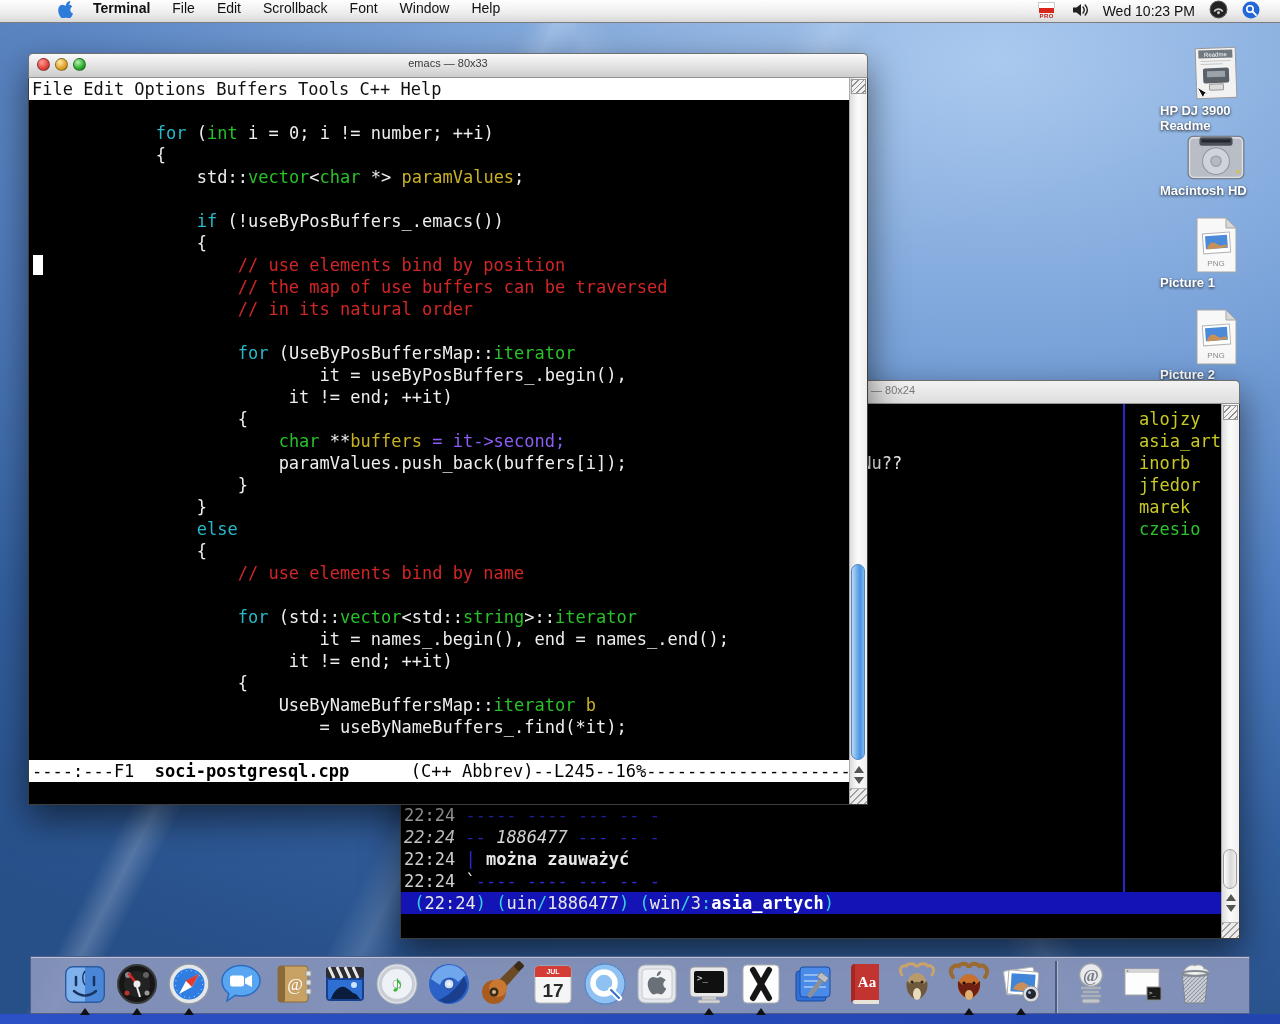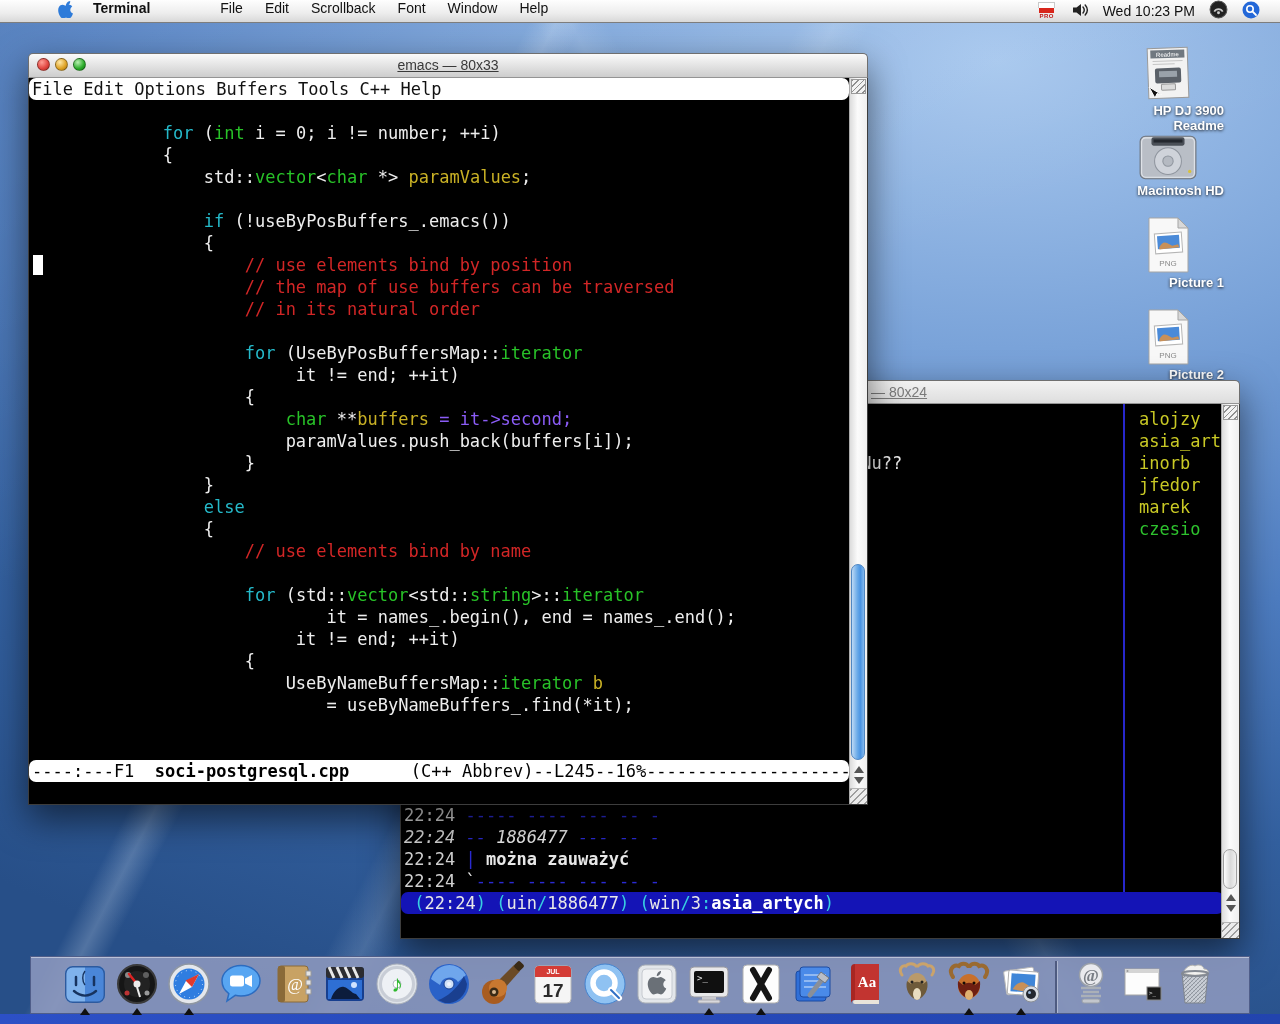--- a/index.html
+++ b/index.html
@@ -102,7 +102,7 @@
     </svg>
   </div>
   <div class="menu-app">Terminal</div>
-  <div style="display:flex;padding-left:48px;">
+  <div style="display:flex;">
       <div class="menu-item">File</div>
       <div class="menu-item">Edit</div>
       <div class="menu-item">Scrollback</div>

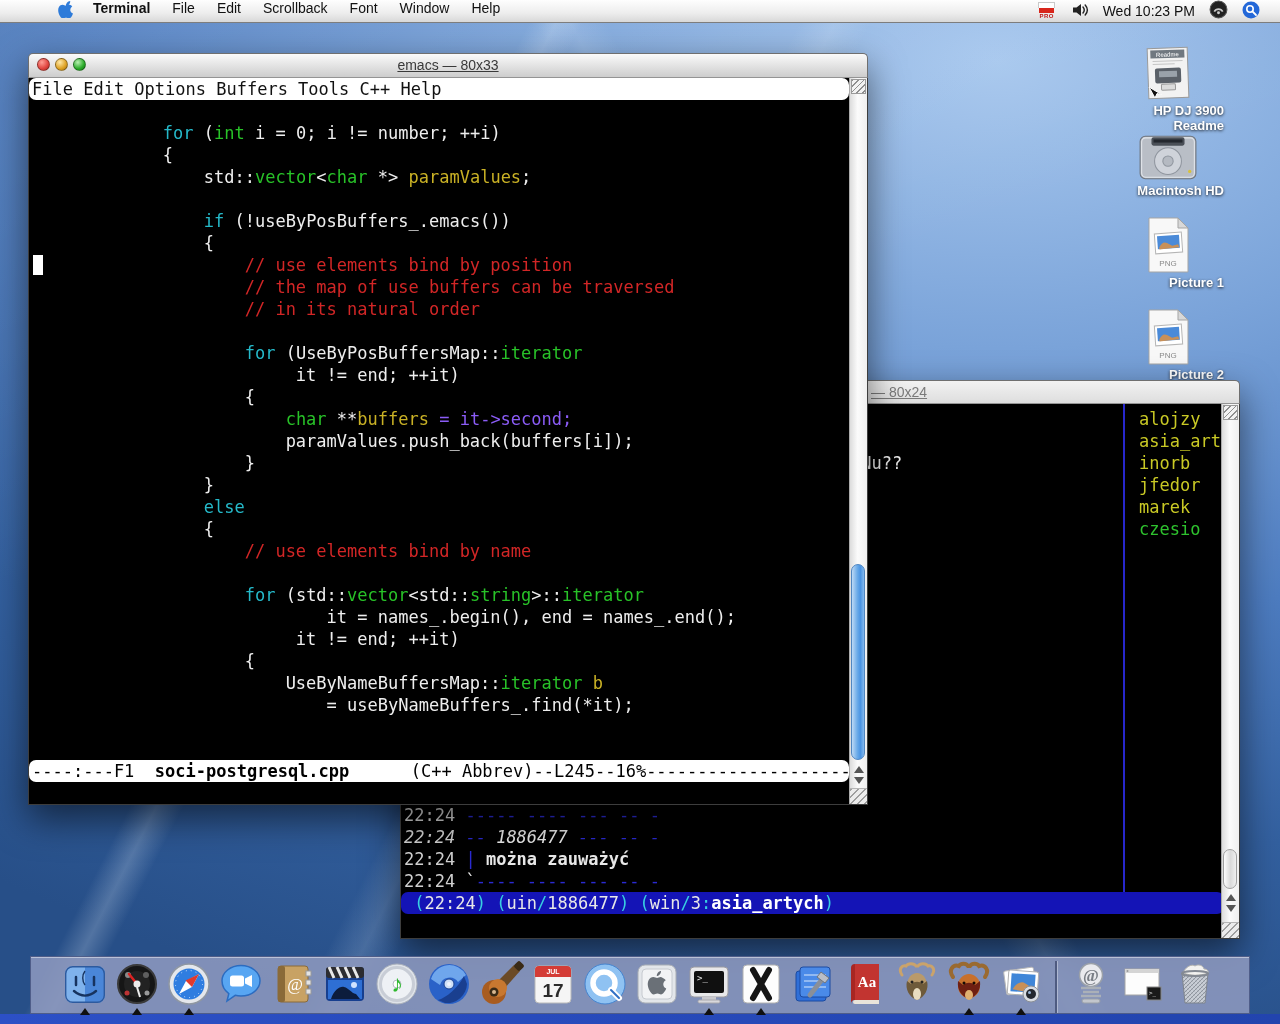--- a/index.html
+++ b/index.html
@@ -36,7 +36,7 @@
   .titlebar{height:22px;border:1px solid #6f6f6f;border-bottom:1px solid #949494;border-radius:5px 5px 0 0;
     background:linear-gradient(#fafafa,#cdcdcd);position:relative;}
   .titlebar.inactive{background:linear-gradient(#f2f2f2,#dedede);}
-  .title-text{position:absolute;left:0;right:0;top:3px;text-align:center;font-size:14px;color:#3a3a3a;text-decoration:underline;}
+  .title-text{position:absolute;left:0;right:0;top:3px;text-align:center;font-size:11px;color:#3a3a3a;}
   .title-text.dim{color:#7a7a7a;}
   .lights{position:absolute;left:8px;top:4px;display:flex;}
   .light{width:13px;height:13px;border-radius:50%;margin-right:5px;border:1px solid rgba(0,0,0,.35);box-sizing:border-box;}

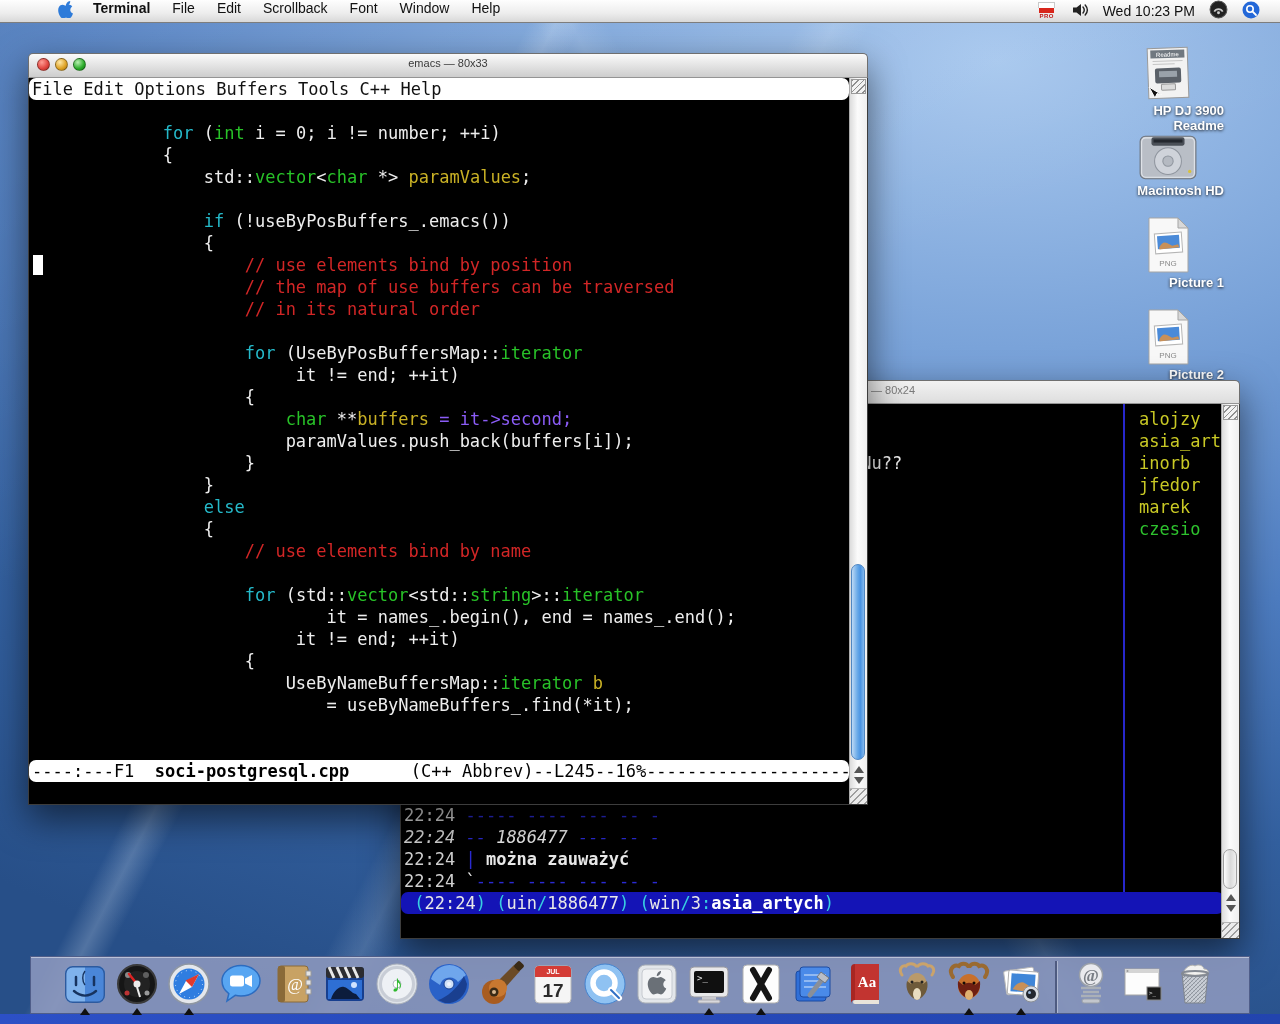--- a/index.html
+++ b/index.html
@@ -63,7 +63,7 @@
   #win-emacs{left:28px;top:53px;width:840px;z-index:10;}
   #win-emacs .titlebar{height:23px;}
   .mono, .code-line, .modeline, .emacs-menu, .irssi-row{
-    font-family:"DejaVu Sans Mono",monospace;font-size:17px;line-height:22px;white-space:pre;margin:0;border-radius:7px;}
+    font-family:"DejaVu Sans Mono",monospace;font-size:17px;line-height:22px;white-space:pre;margin:0;}
   .emacs-menu{height:22px;background:#fff;color:#111;padding-left:3px;width:820px;box-sizing:border-box;overflow:hidden;}
   #emacs-code{position:relative;width:820px;height:660px;overflow:hidden;background:#000;padding-left:7px;}
   .code-line{height:22px;padding-left:4px;color:#eee;}

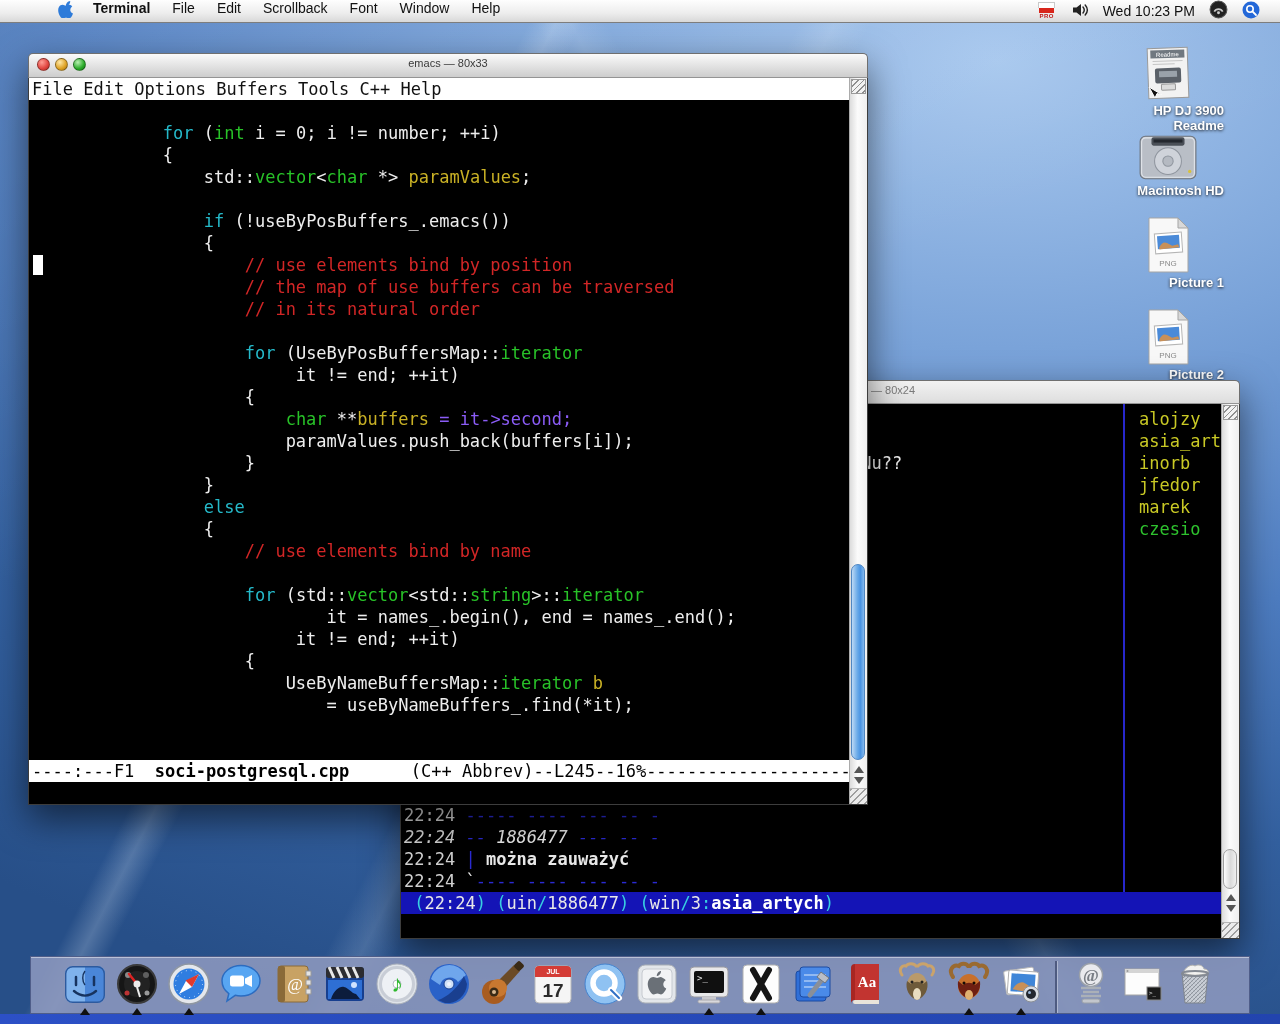--- a/index.html
+++ b/index.html
@@ -28,7 +28,7 @@
   .flag-r{width:15px;height:5px;background:#d8261c;}
   .flag-label{font-size:6px;line-height:7px;color:#c01818;font-weight:bold;letter-spacing:.5px;}
   
-  .desk-icon{position:absolute;left:1112px;width:112px;text-align:right;z-index:1;cursor:default;}
+  .desk-icon{position:absolute;left:1160px;width:112px;text-align:left;z-index:1;cursor:default;}
   .desk-icon .ic{height:58px;display:flex;align-items:flex-end;justify-content:center;}
   .desk-label{margin-top:1px;font-size:13px;font-weight:bold;color:#fff;text-shadow:0 1px 3px rgba(0,0,0,.85);}
   

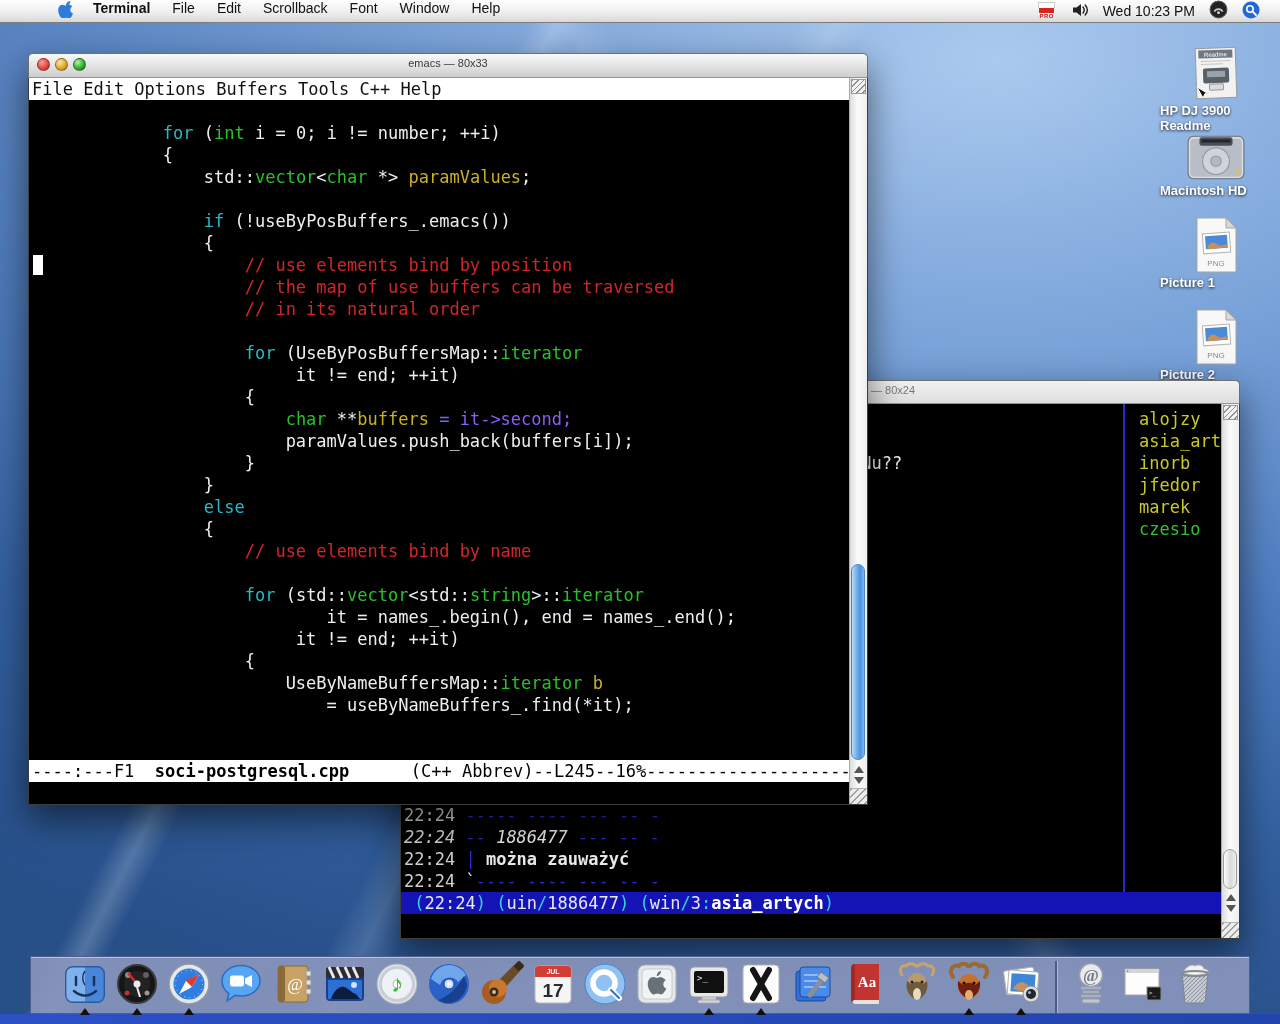--- a/index.html
+++ b/index.html
@@ -65,7 +65,7 @@
   .mono, .code-line, .modeline, .emacs-menu, .irssi-row{
     font-family:"DejaVu Sans Mono",monospace;font-size:17px;line-height:22px;white-space:pre;margin:0;}
   .emacs-menu{height:22px;background:#fff;color:#111;padding-left:3px;width:820px;box-sizing:border-box;overflow:hidden;}
-  #emacs-code{position:relative;width:820px;height:660px;overflow:hidden;background:#000;padding-left:7px;}
+  #emacs-code{position:relative;width:820px;height:660px;overflow:hidden;background:#000;padding-left:0;}
   .code-line{height:22px;padding-left:4px;color:#eee;}
   #emacs-cursor{position:absolute;left:4px;width:10px;height:20px;background:#fff;}
   .modeline{height:22px;background:#fff;color:#000;padding-left:3px;width:820px;box-sizing:border-box;overflow:hidden;}

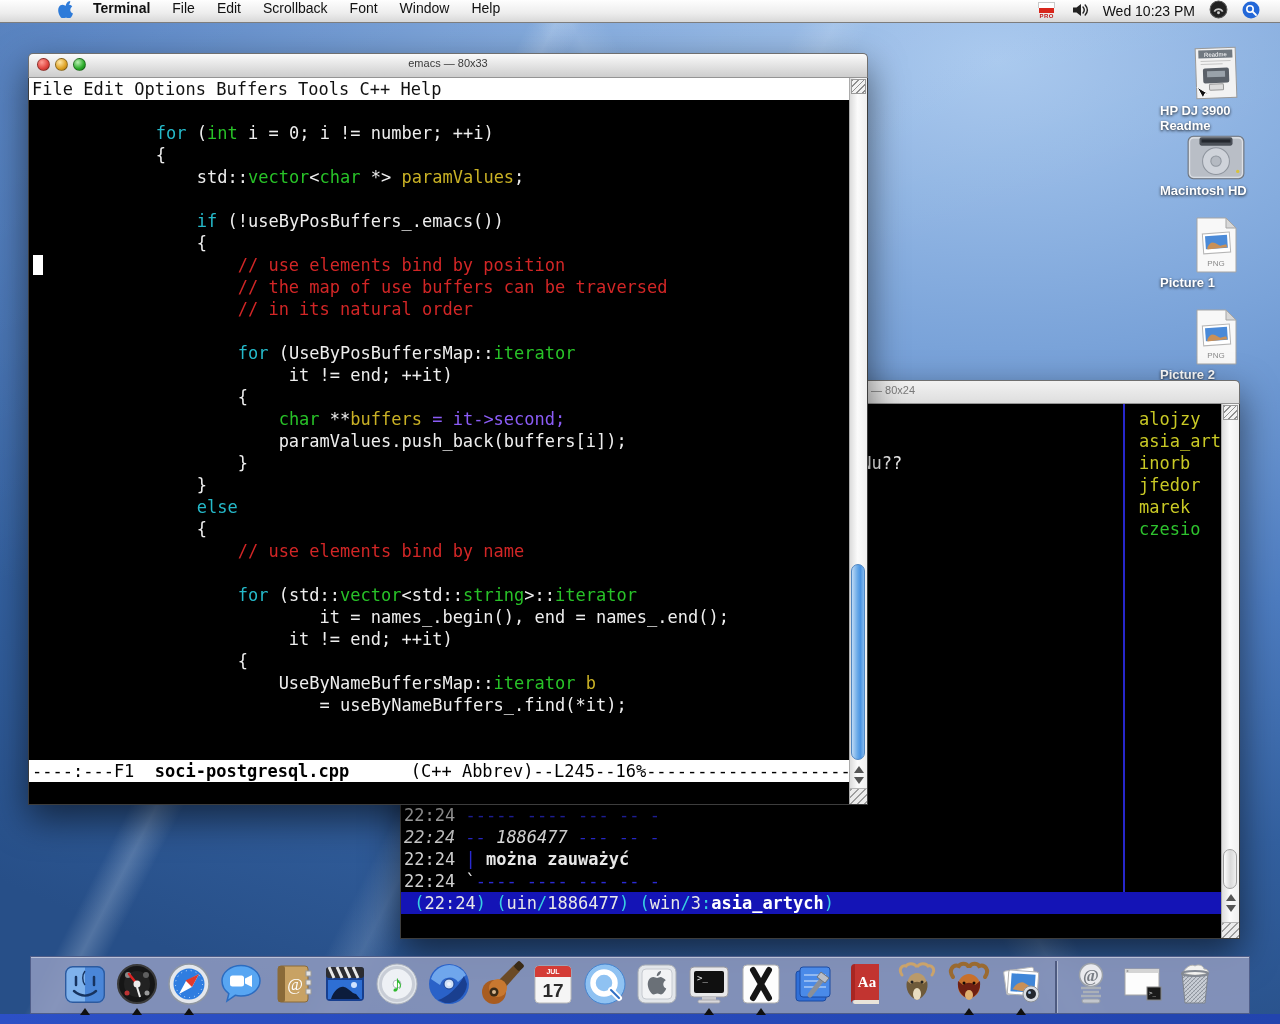--- a/index.html
+++ b/index.html
@@ -273,6 +273,7 @@
         <pre class="code-line"><span style="color: rgb(210, 38, 38);">                    // in its natural order</span></pre>
         <pre class="code-line"> </pre>
         <pre class="code-line"><span style="color: rgb(238, 238, 238);">                    </span><span style="color: rgb(37, 185, 201);">for</span><span style="color: rgb(238, 238, 238);"> (UseByPosBuffersMap::</span><span style="color: rgb(40, 194, 40);">iterator</span></pre>
+        <pre class="code-line"><span style="color: rgb(238, 238, 238);">                            it = useByPosBuffers_.begin(),</span></pre>
         <pre class="code-line"><span style="color: rgb(238, 238, 238);">                         it != end; ++it)</span></pre>
         <pre class="code-line"><span style="color: rgb(238, 238, 238);">                    {</span></pre>
         <pre class="code-line"><span style="color: rgb(238, 238, 238);">                        </span><span style="color: rgb(40, 194, 40);">char</span><span style="color: rgb(238, 238, 238);"> **</span><span style="color: rgb(201, 177, 37);">buffers</span><span style="color: #8b5cf6;"> = it-&gt;second;</span></pre>

